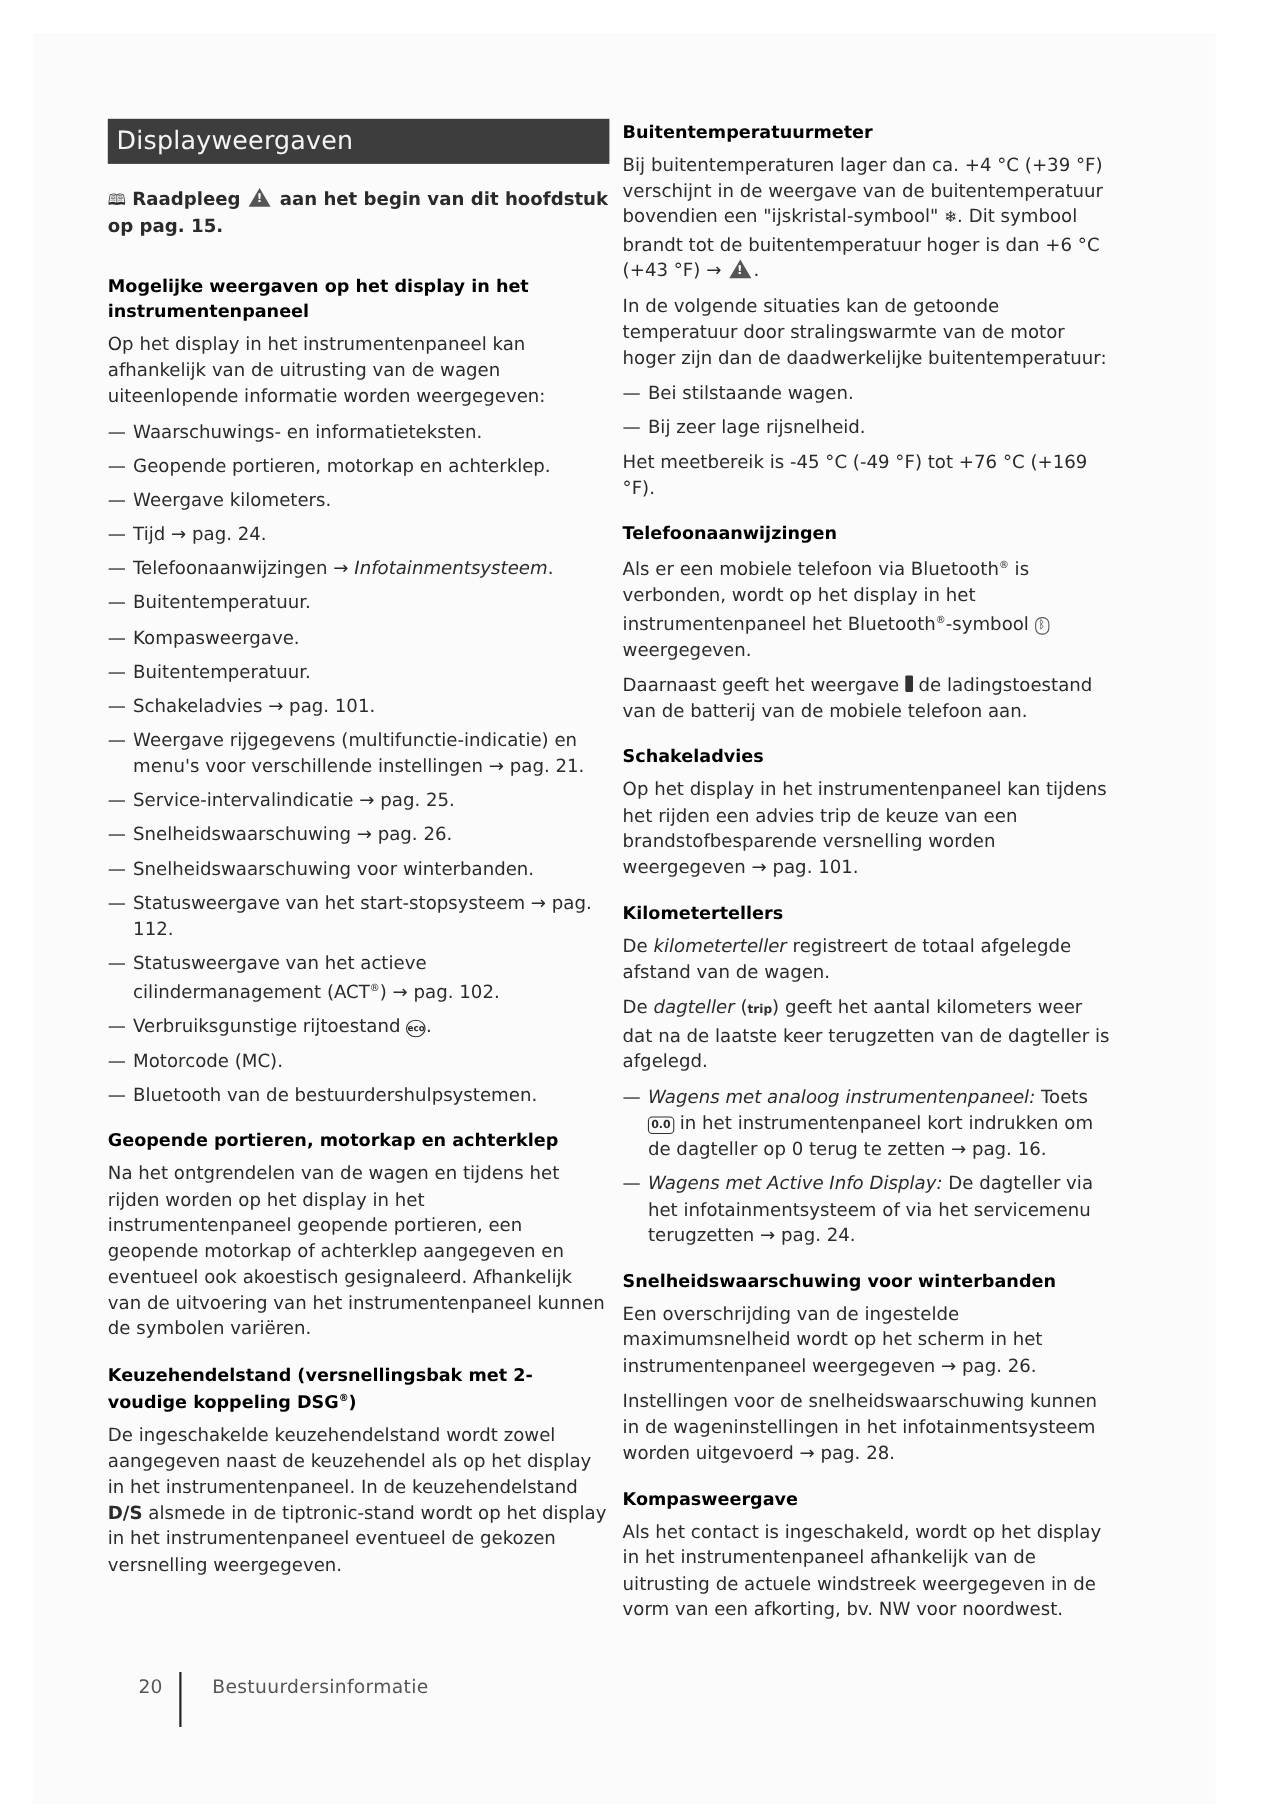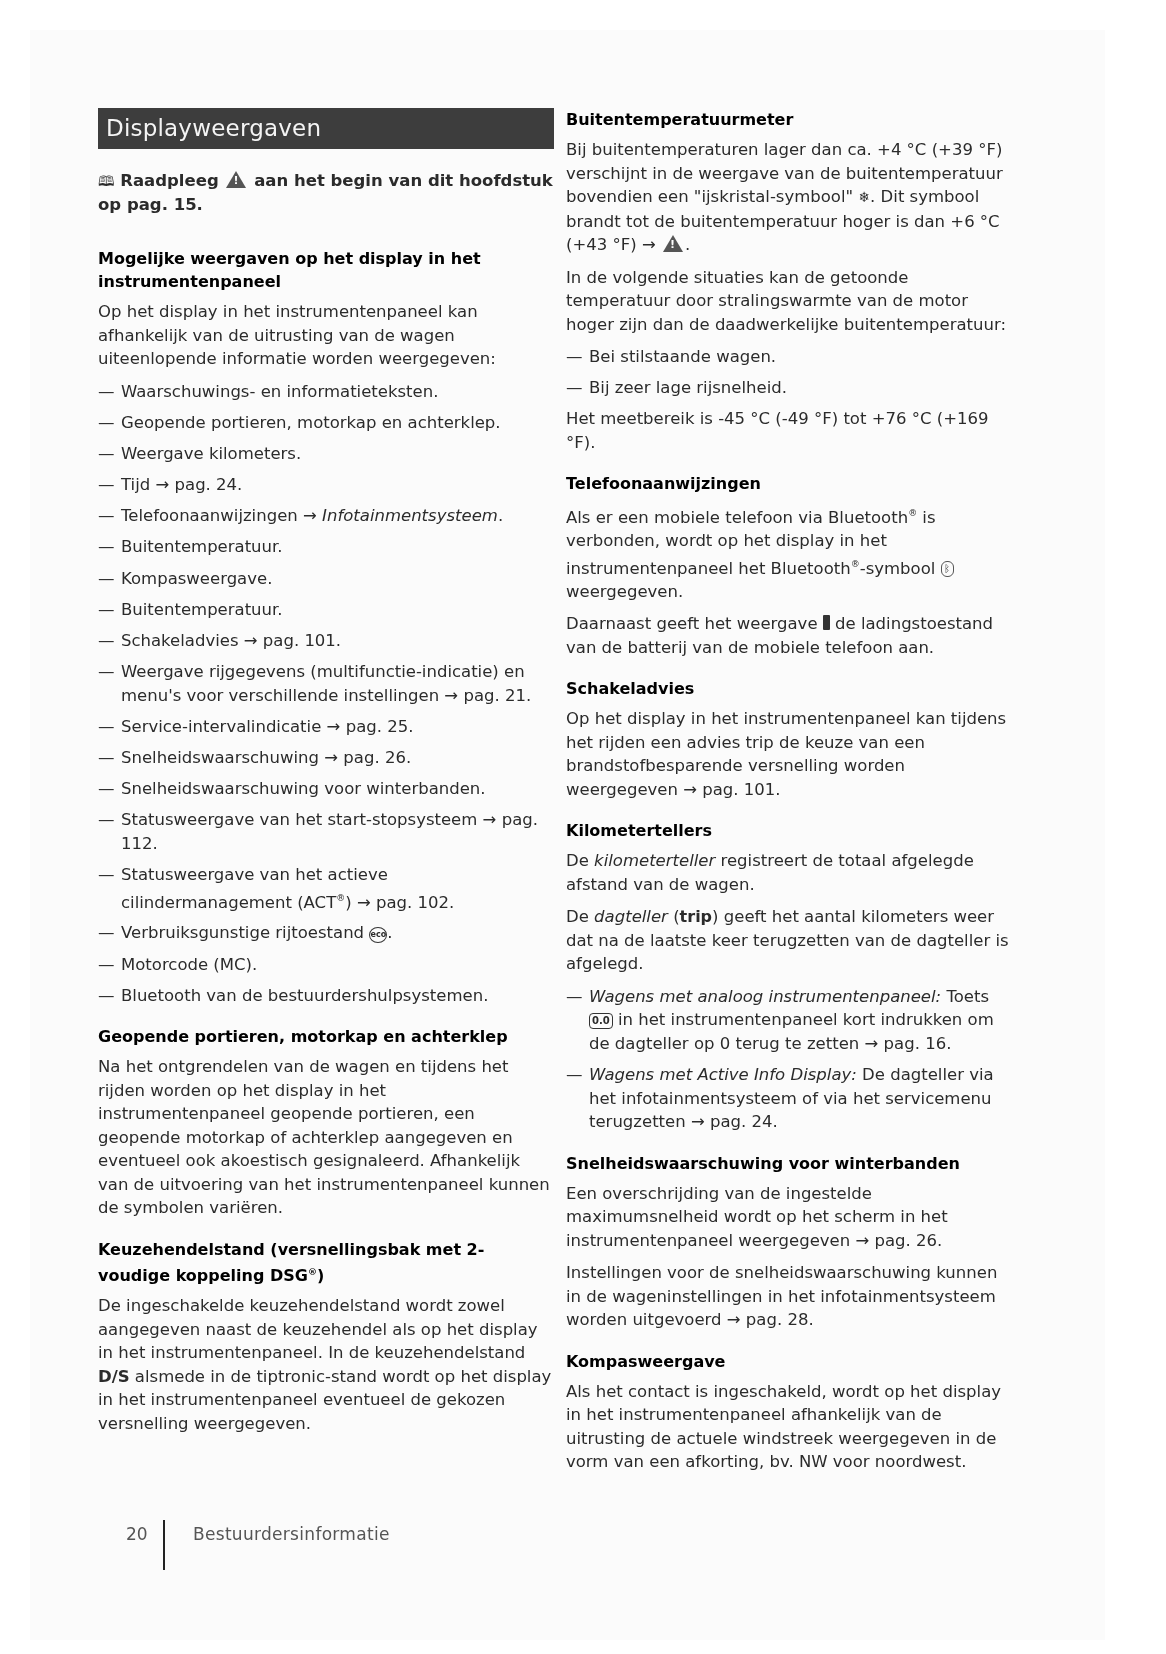--- a/index.html
+++ b/index.html
@@ -60,7 +60,7 @@
     display: inline-block; width: 7px; height: 15px; background: #333; vertical-align: -1px;
     border-radius: 1px;
   }
-  .trip { font-size: 16px; font-weight: bold; }
+  .trip { font-size: 11px; font-weight: bold; }
   sup { font-size: 9px; }
   .footer {
     position: absolute; left: 96px; top: 1494px; font-size: 17px; color: #555;

